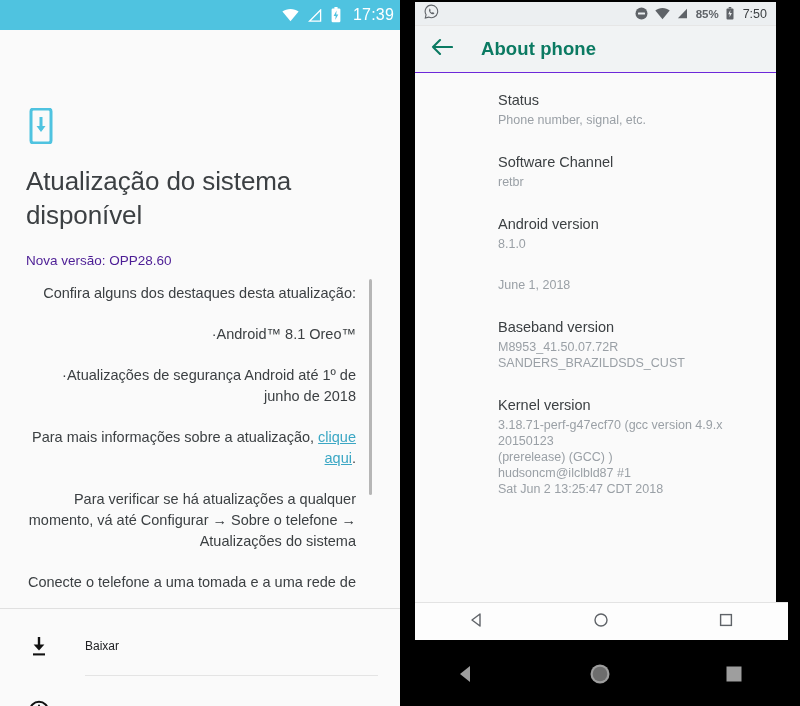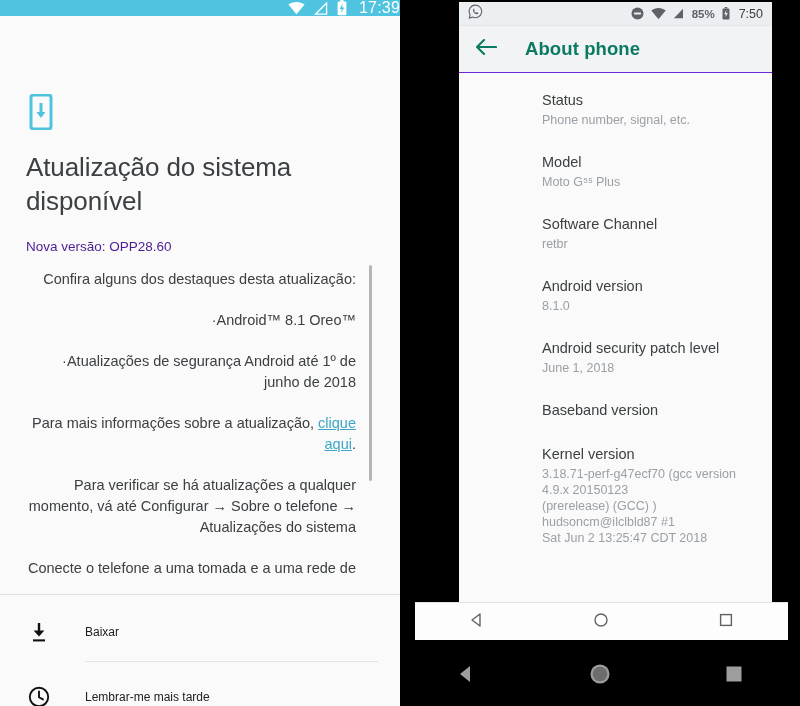--- a/index.html
+++ b/index.html
@@ -30,12 +30,12 @@
     overflow: hidden;
   }
   .l-statusbar {
-    height: 16px;
+    height: 30px;
     background: #4fc3e0;
     display: flex;
     align-items: center;
     justify-content: flex-end;
-    padding-right: 0;
+    padding-right: 6px;
     box-sizing: border-box;
   }
   .l-statusbar .sb-icon { margin-left: 9px; display:flex; align-items:center; }

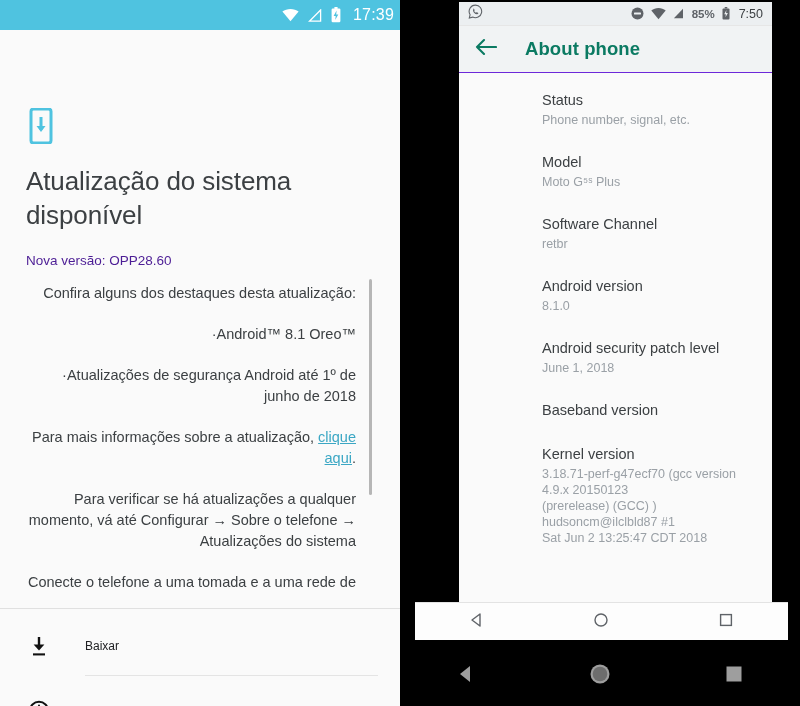--- a/index.html
+++ b/index.html
@@ -164,11 +164,10 @@
     position: absolute;
     left: 15px;
     top: 2px;
-    width: 313px;
+    width: 361px;
     height: 637px;
     background: #0369a1;
     overflow: hidden;
-    margin-left: 44px;
   }
   .r-statusbar {
     height: 24px;

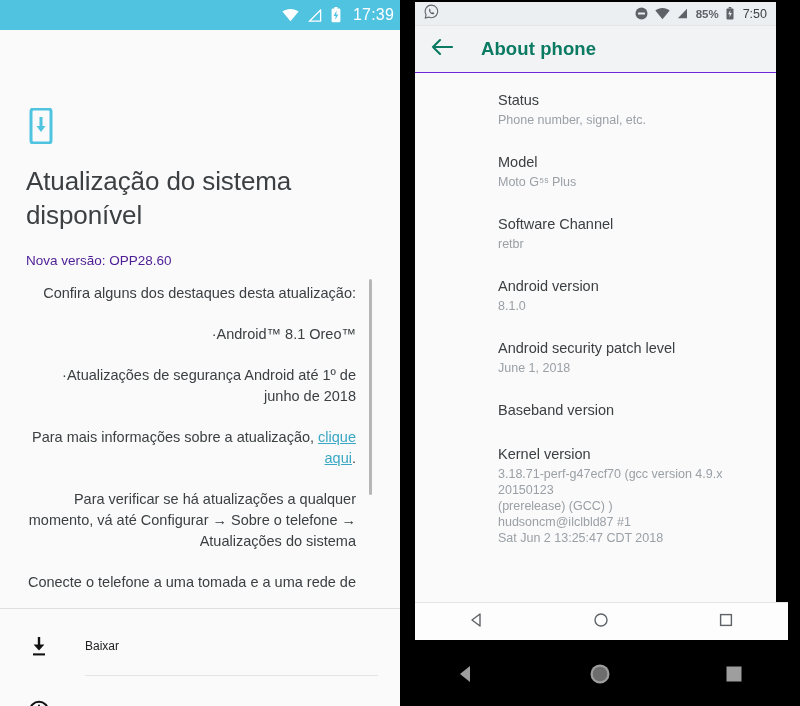--- a/index.html
+++ b/index.html
@@ -400,10 +400,6 @@
           <div class="r-item-sub">Phone number, signal, etc.</div>
         </div>
         <div class="r-item">
-          <div class="r-item-title">Model</div>
-          <div class="r-item-sub">Moto G⁵ˢ Plus</div>
-        </div>
-        <div class="r-item">
           <div class="r-item-title">Software Channel</div>
           <div class="r-item-sub">retbr</div>
         </div>

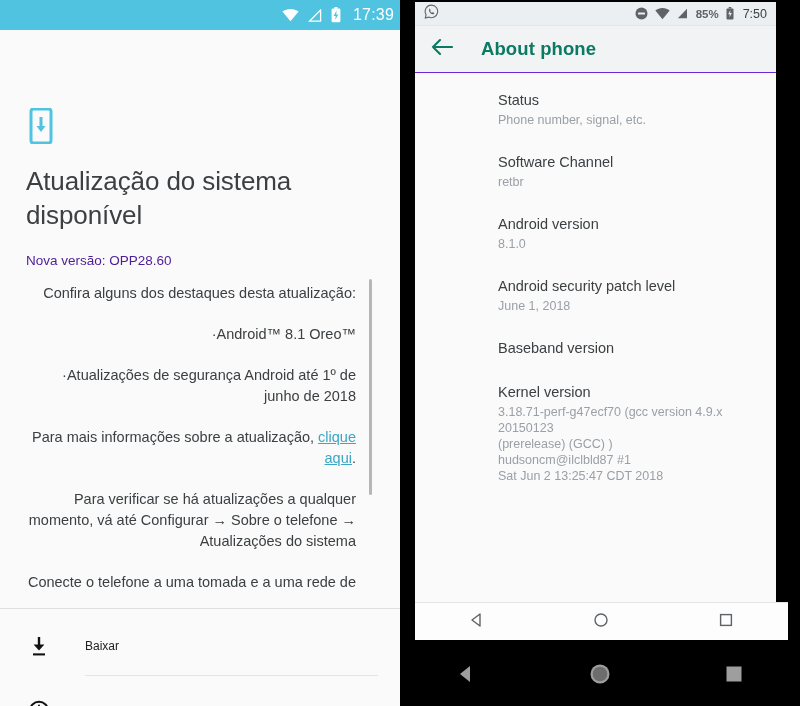--- a/index.html
+++ b/index.html
@@ -408,7 +408,6 @@
           <div class="r-item-sub">8.1.0</div>
         </div>
         <div class="r-item">
-          <div class="r-item-title">Android security patch level</div>
           <div class="r-item-sub">June 1, 2018</div>
         </div>
         <div class="r-item">

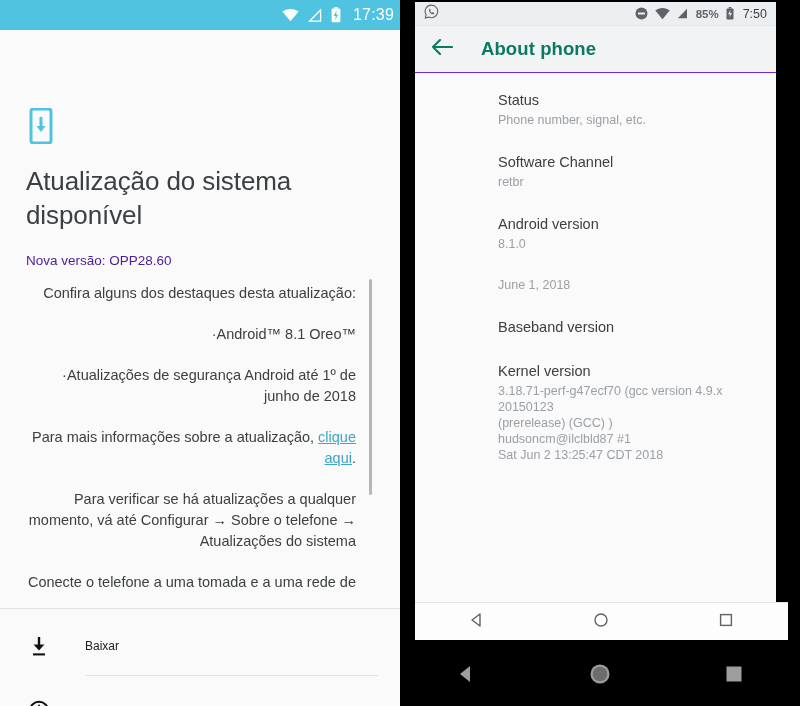--- a/index.html
+++ b/index.html
@@ -412,6 +412,7 @@
         </div>
         <div class="r-item">
           <div class="r-item-title">Baseband version</div>
+          <div class="r-item-sub">M8953_41.50.07.72R SANDERS_BRAZILDSDS_CUST</div>
         </div>
         <div class="r-item">
           <div class="r-item-title">Kernel version</div>

